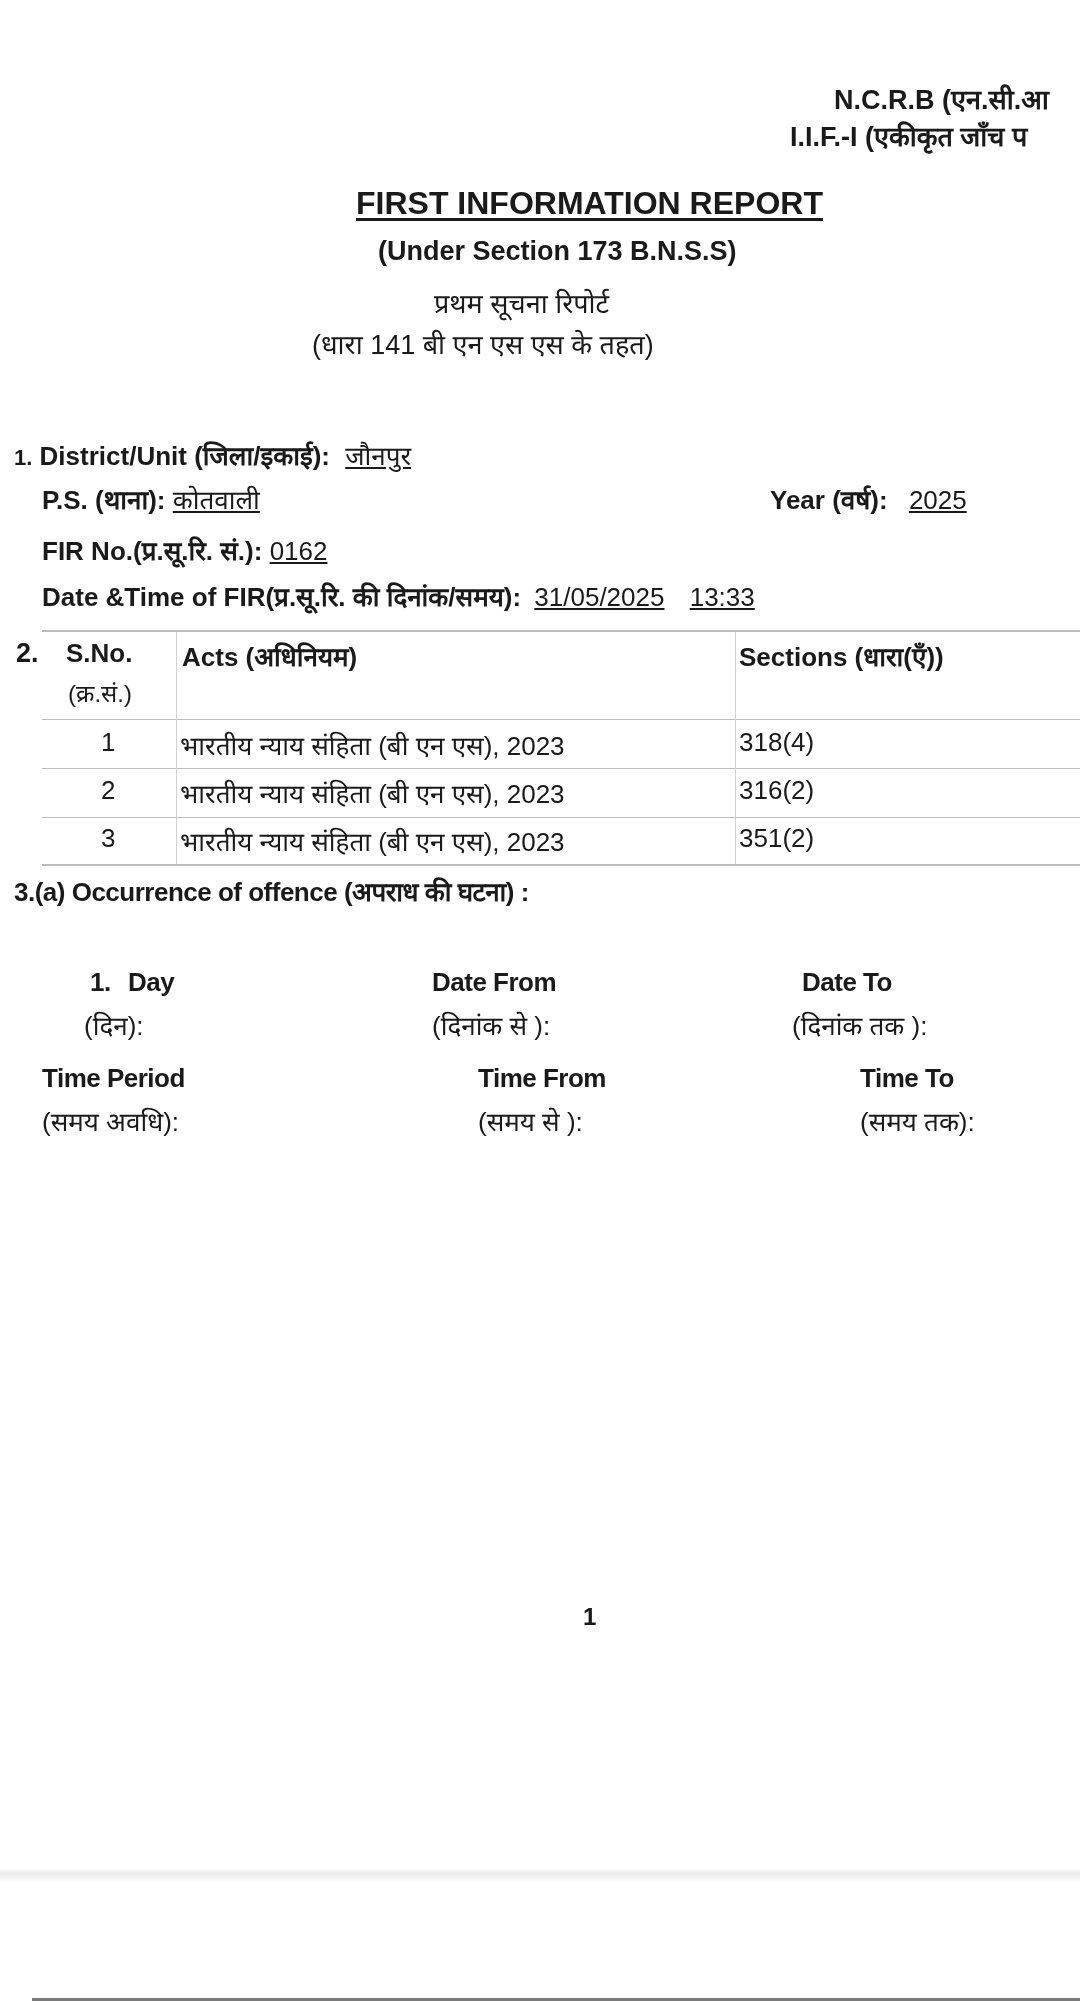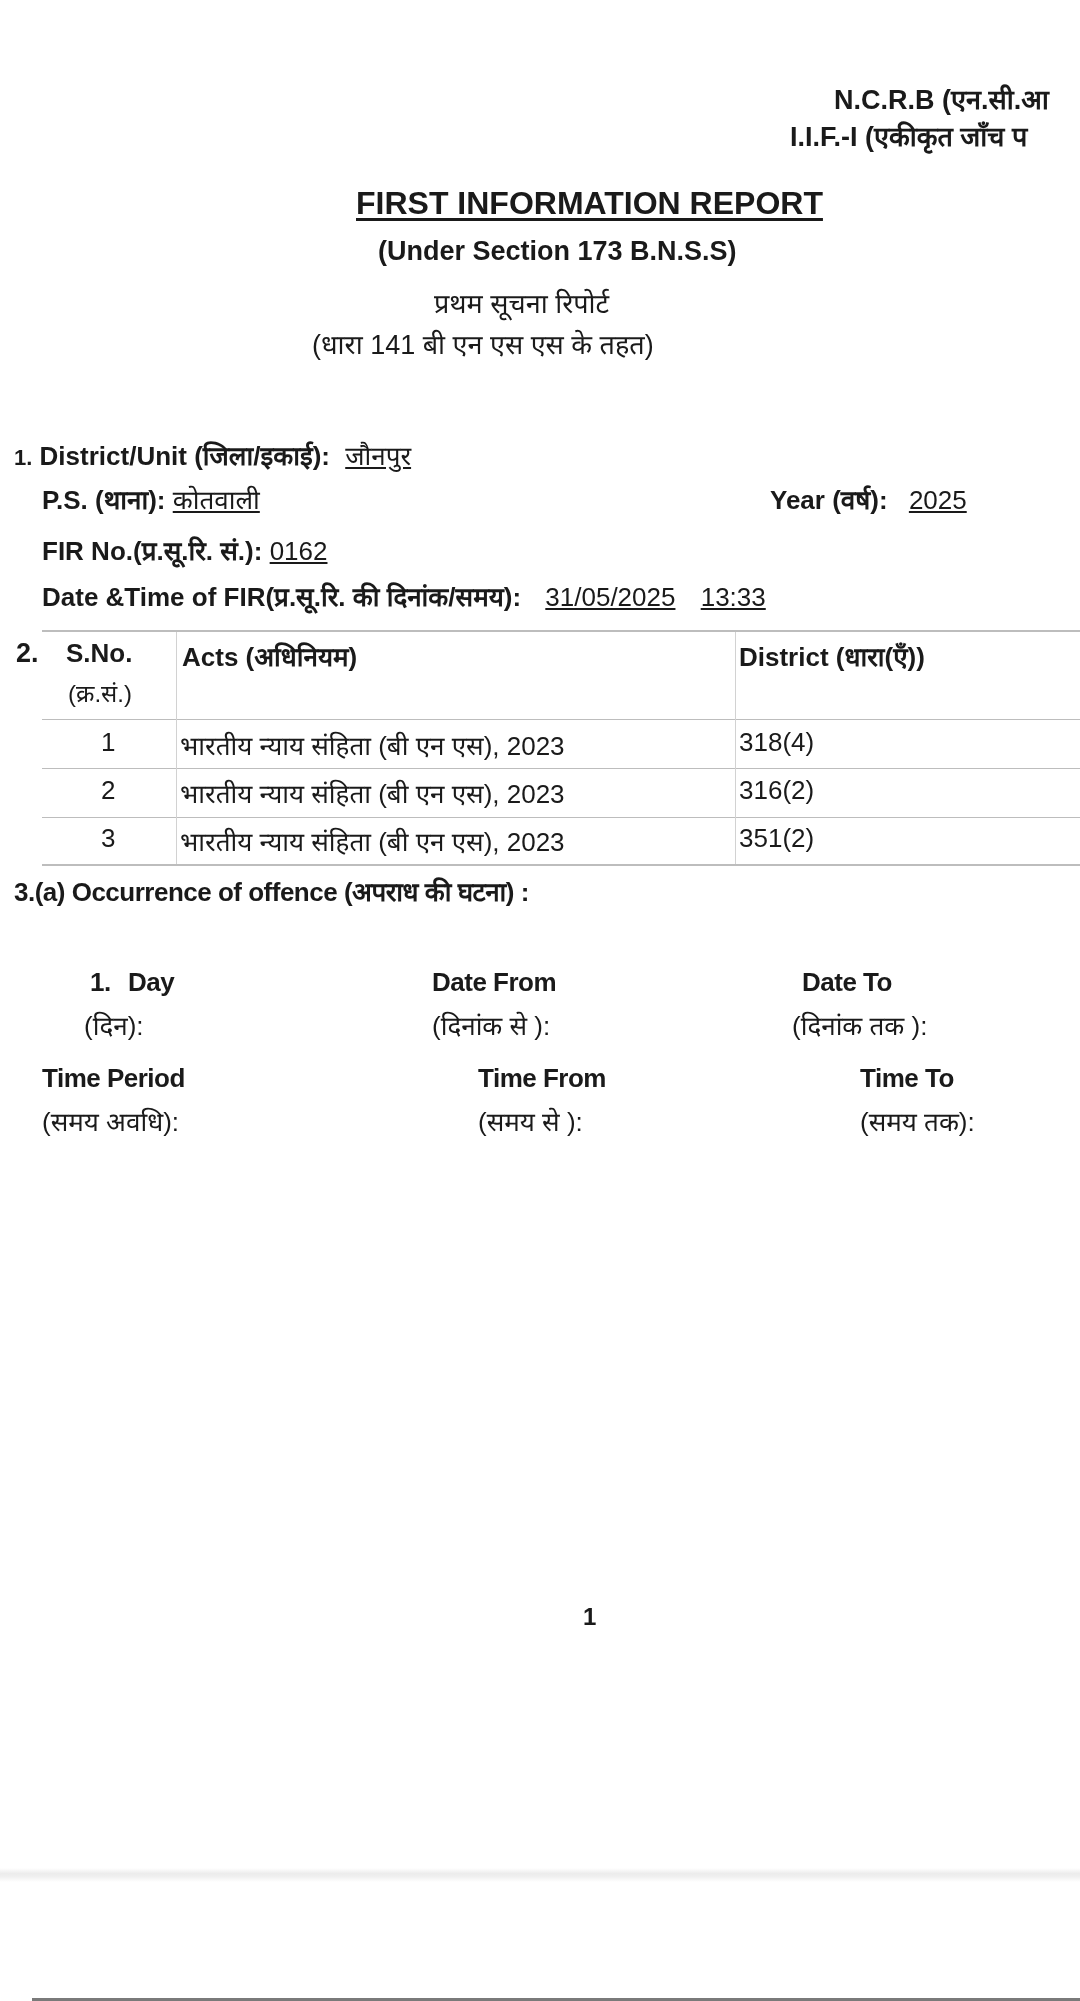--- a/index.html
+++ b/index.html
@@ -62,7 +62,7 @@
 </div>
 <div class="abs fld" style="left:42px; top:578px;">
   <span class="lbl">Date &amp;Time of FIR(प्र.सू.रि. की दिनांक/समय):</span>
-  <span class="val" style="margin-left:17px;">31/05/2025</span>
+  <span class="val" style="margin-left:6px;">31/05/2025</span>
   <span class="val" style="margin-left:18px;">13:33</span>
 </div>
 

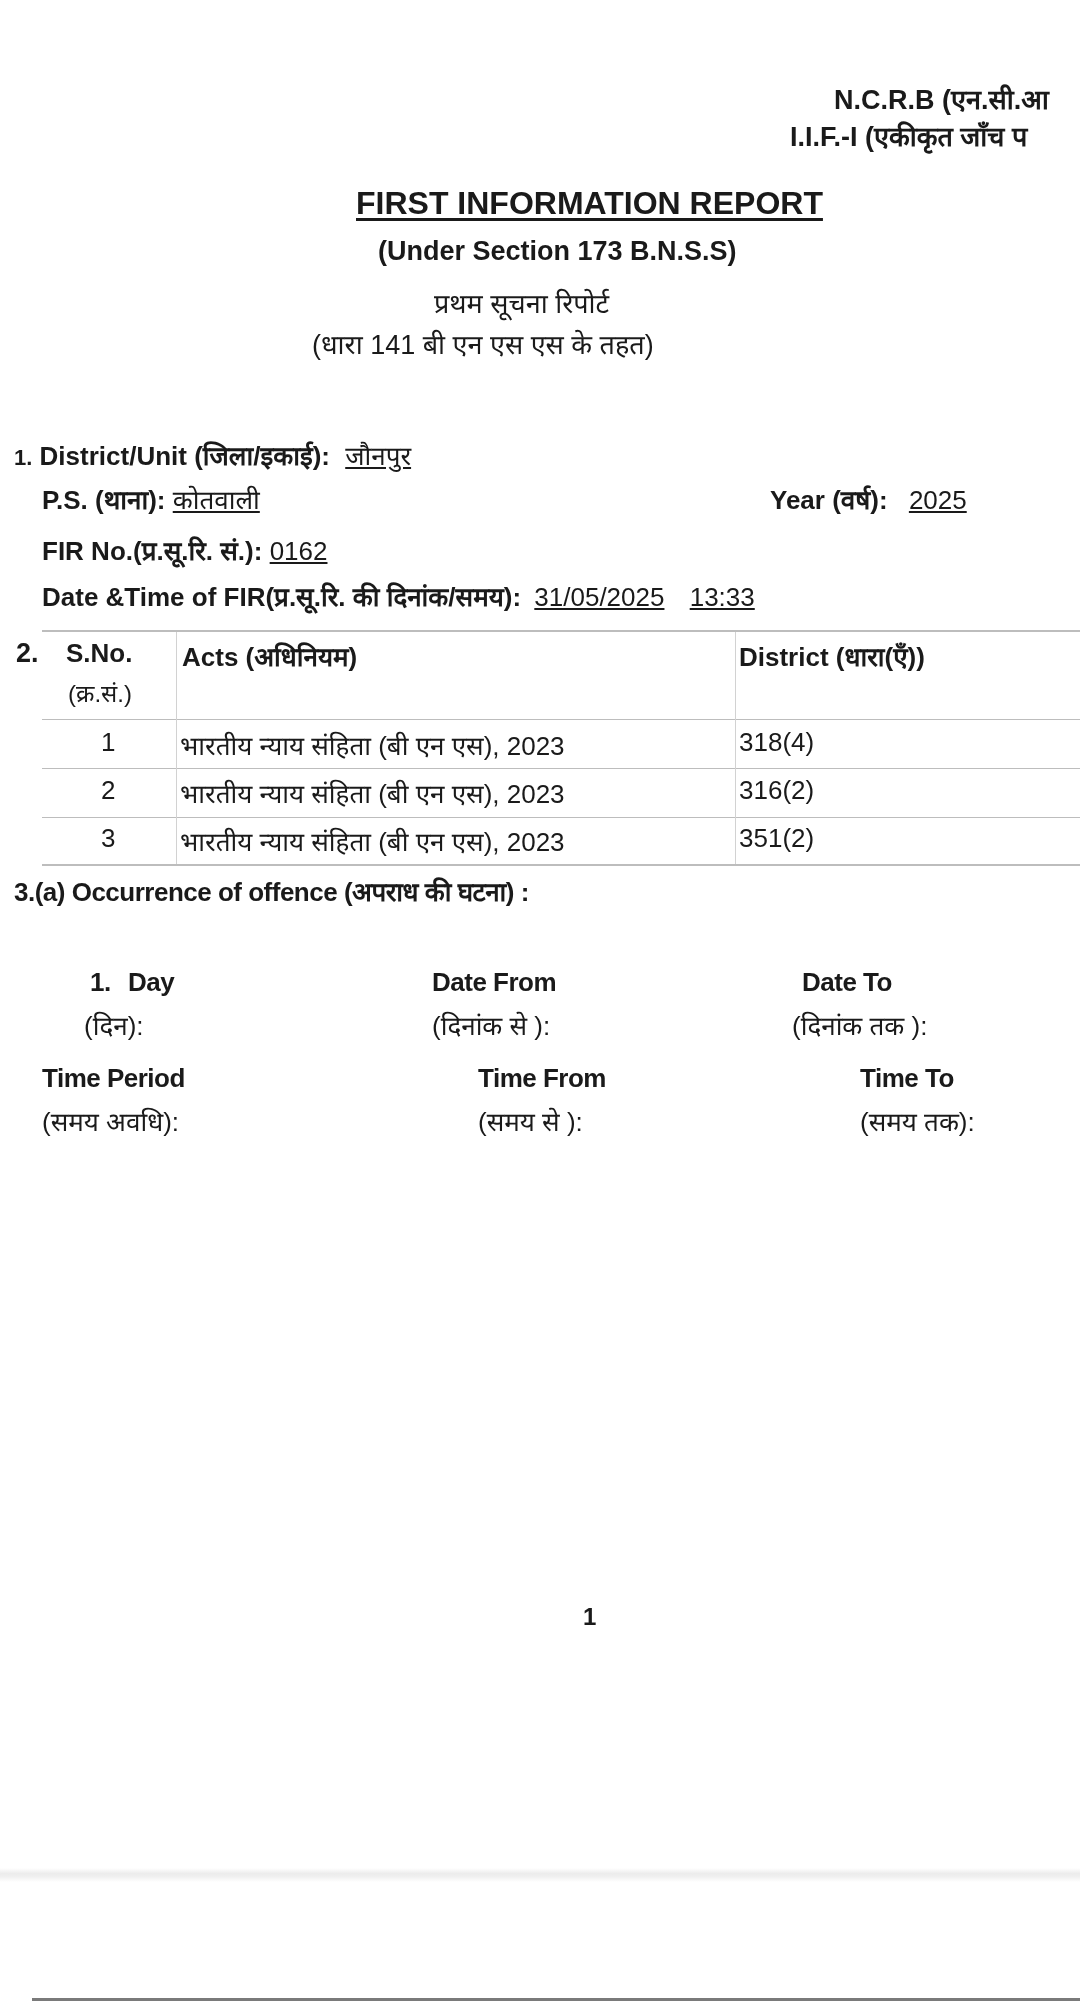--- a/index.html
+++ b/index.html
@@ -80,7 +80,7 @@
 <div class="cell b" style="left:66px; top:638px;">S.No.</div>
 <div class="cell" style="left:68px; top:676px; font-size:24px;">(क्र.सं.)</div>
 <div class="cell b" style="left:182px; top:638px;">Acts (अधिनियम)</div>
-<div class="cell b" style="left:739px; top:638px;">District (धारा(एँ))</div>
+<div class="cell b" style="left:739px; top:638px;">Sections (धारा(एँ))</div>
 
 <div class="cell" style="left:101px; top:727px;">1</div>
 <div class="cell" style="left:180px; top:727px;">भारतीय न्याय संहिता (बी एन एस), 2023</div>

